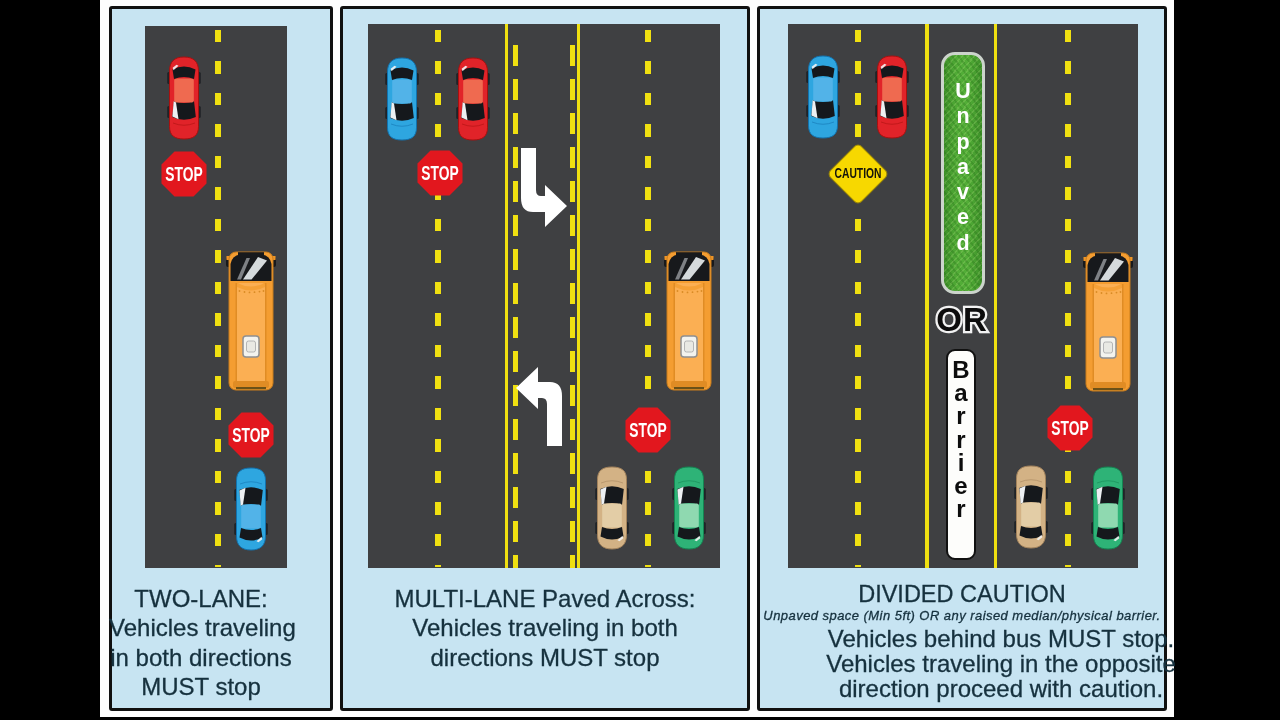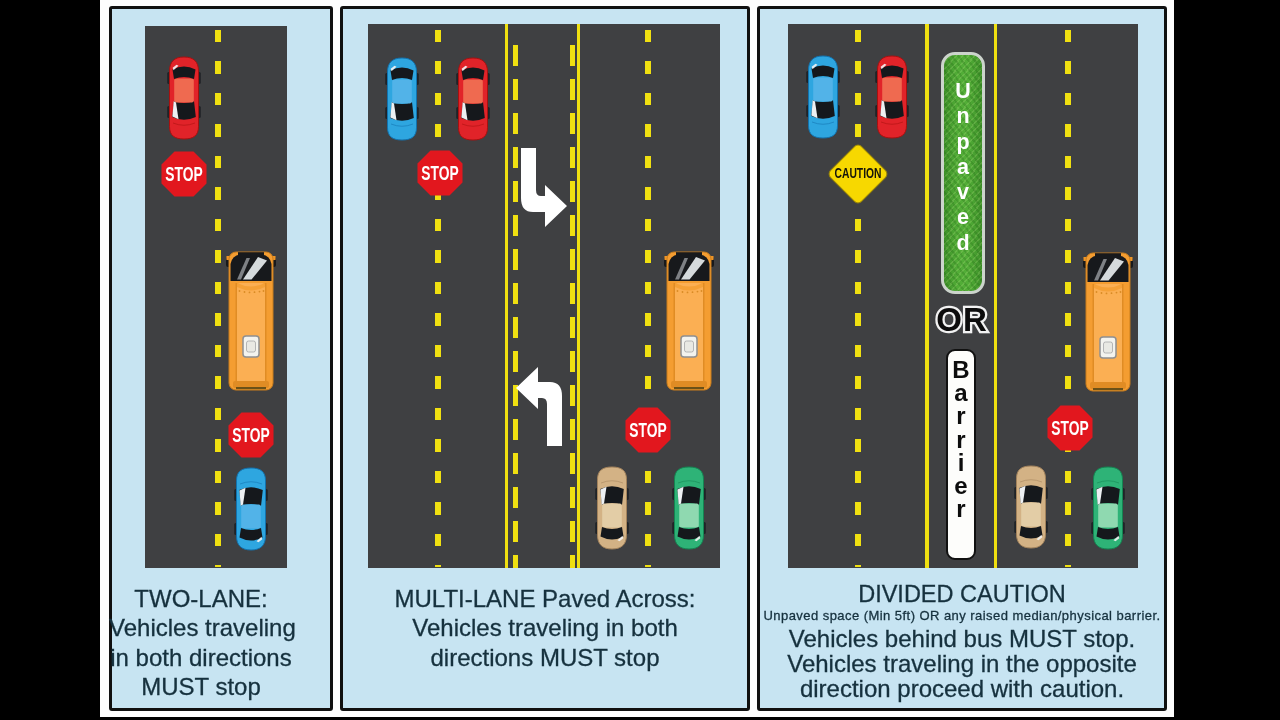--- a/index.html
+++ b/index.html
@@ -211,7 +211,7 @@
       <use href="#hup"></use>
     </svg>
 <div class="cap" style="left:757px;top:581.5px;width:410px;font-size:23.5px;line-height:24px;">DIVIDED CAUTION</div>
-<div class="cap" style="left:757px;top:608.5px;width:410px;font-size:13px;line-height:14px;letter-spacing:0.45px;">Unpaved space (Min 5ft) OR any raised median/physical barrier.</div>
+<div class="cap" style="left:757px;top:608.5px;width:410px;font-size:13px;line-height:14px;letter-spacing:0.45px;font-style:italic;">Unpaved space (Min 5ft) OR any raised median/physical barrier.</div>
 <div class="cap" style="left:757px;top:625.5px;width:410px;font-size:24px;line-height:25.3px;">Vehicles behind bus MUST stop.<br>Vehicles traveling in the opposite<br>direction proceed with caution.</div>
 </div>
 

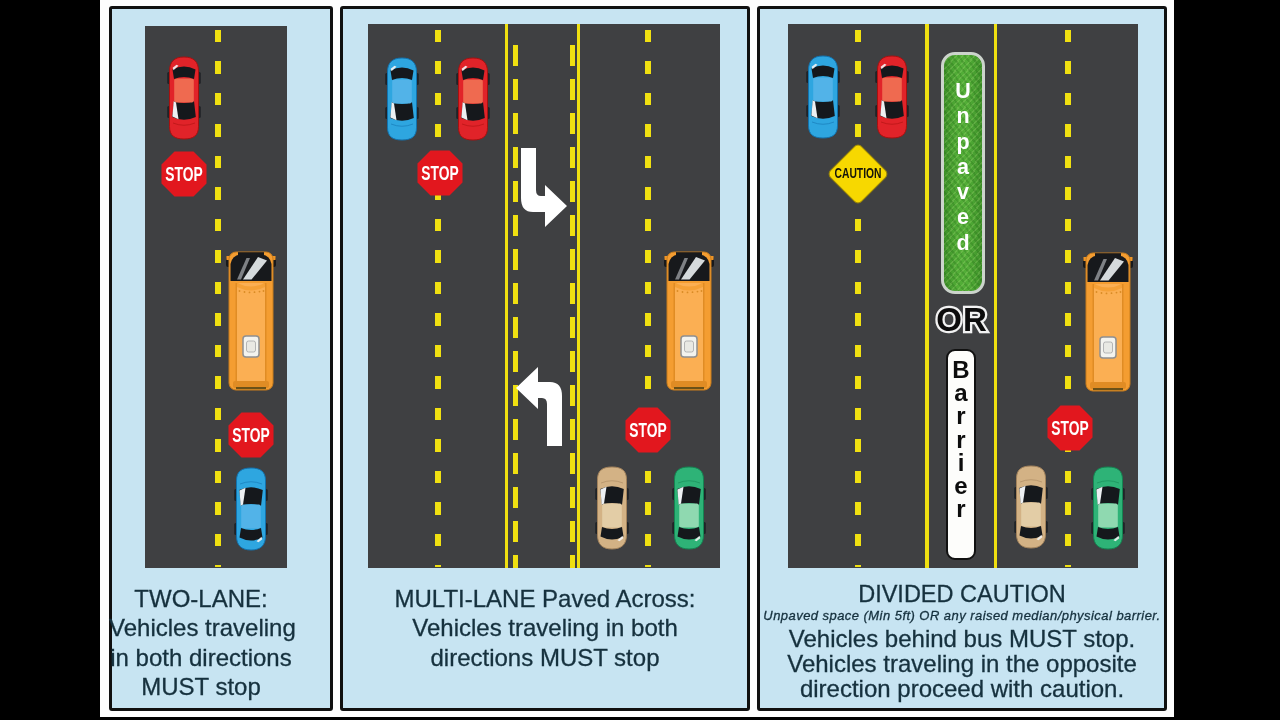--- a/index.html
+++ b/index.html
@@ -212,7 +212,7 @@
     </svg>
 <div class="cap" style="left:757px;top:581.5px;width:410px;font-size:23.5px;line-height:24px;">DIVIDED CAUTION</div>
 <div class="cap" style="left:757px;top:608.5px;width:410px;font-size:13px;line-height:14px;letter-spacing:0.45px;font-style:italic;">Unpaved space (Min 5ft) OR any raised median/physical barrier.</div>
-<div class="cap" style="left:757px;top:625.5px;width:410px;font-size:24px;line-height:25.3px;">Vehicles behind bus MUST stop.<br>Vehicles traveling in the opposite<br>direction proceed with caution.</div>
+<div class="cap" style="left:757px;top:625.5px;width:410px;font-size:24px;line-height:25.3px;padding-left:39px;">Vehicles behind bus MUST stop.<br>Vehicles traveling in the opposite<br>direction proceed with caution.</div>
 </div>
 
 </body></html>

